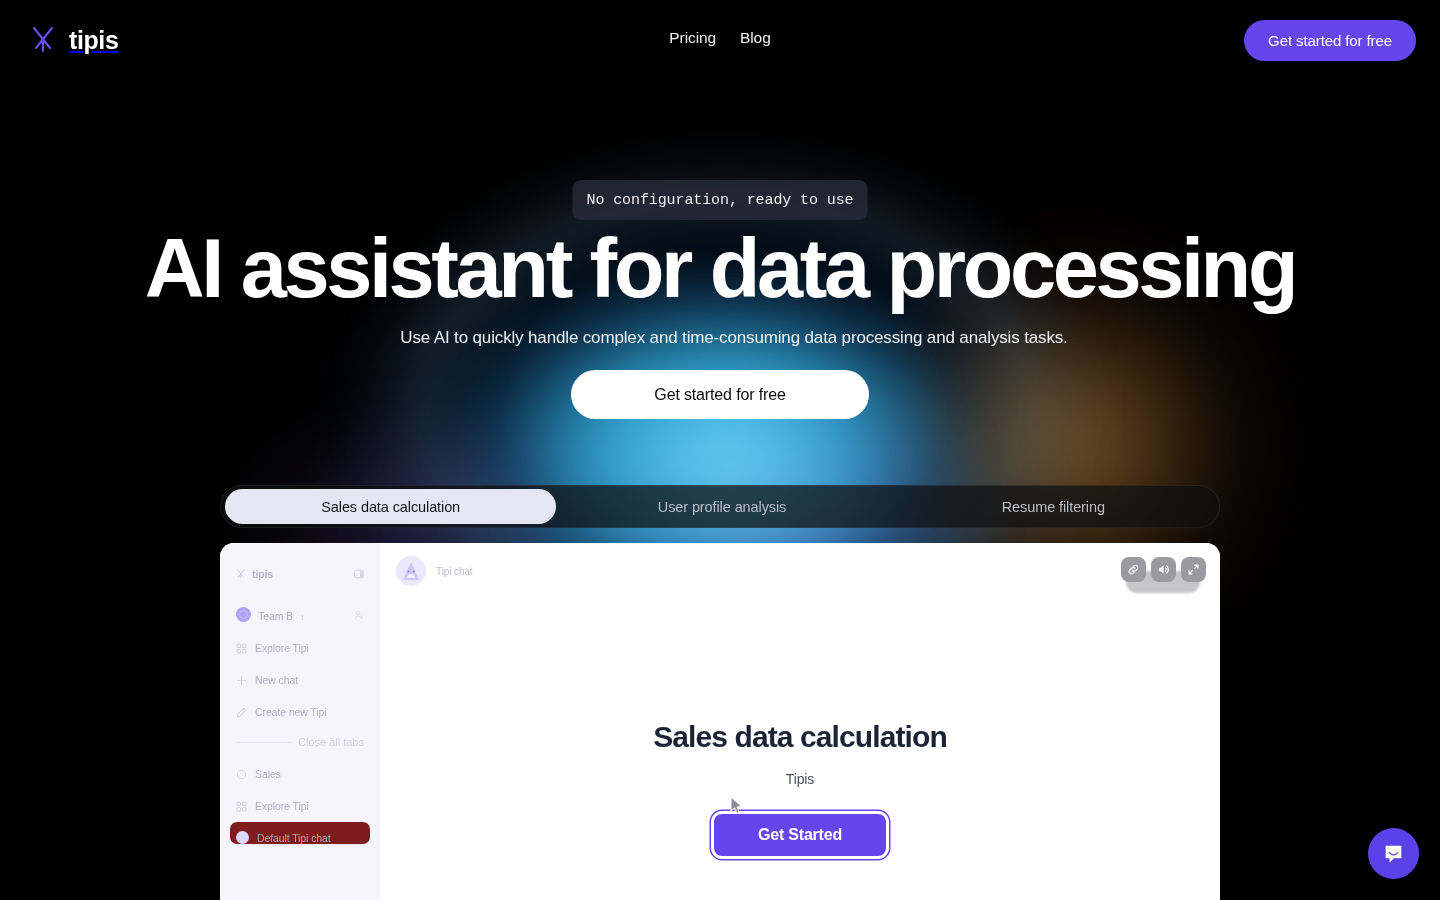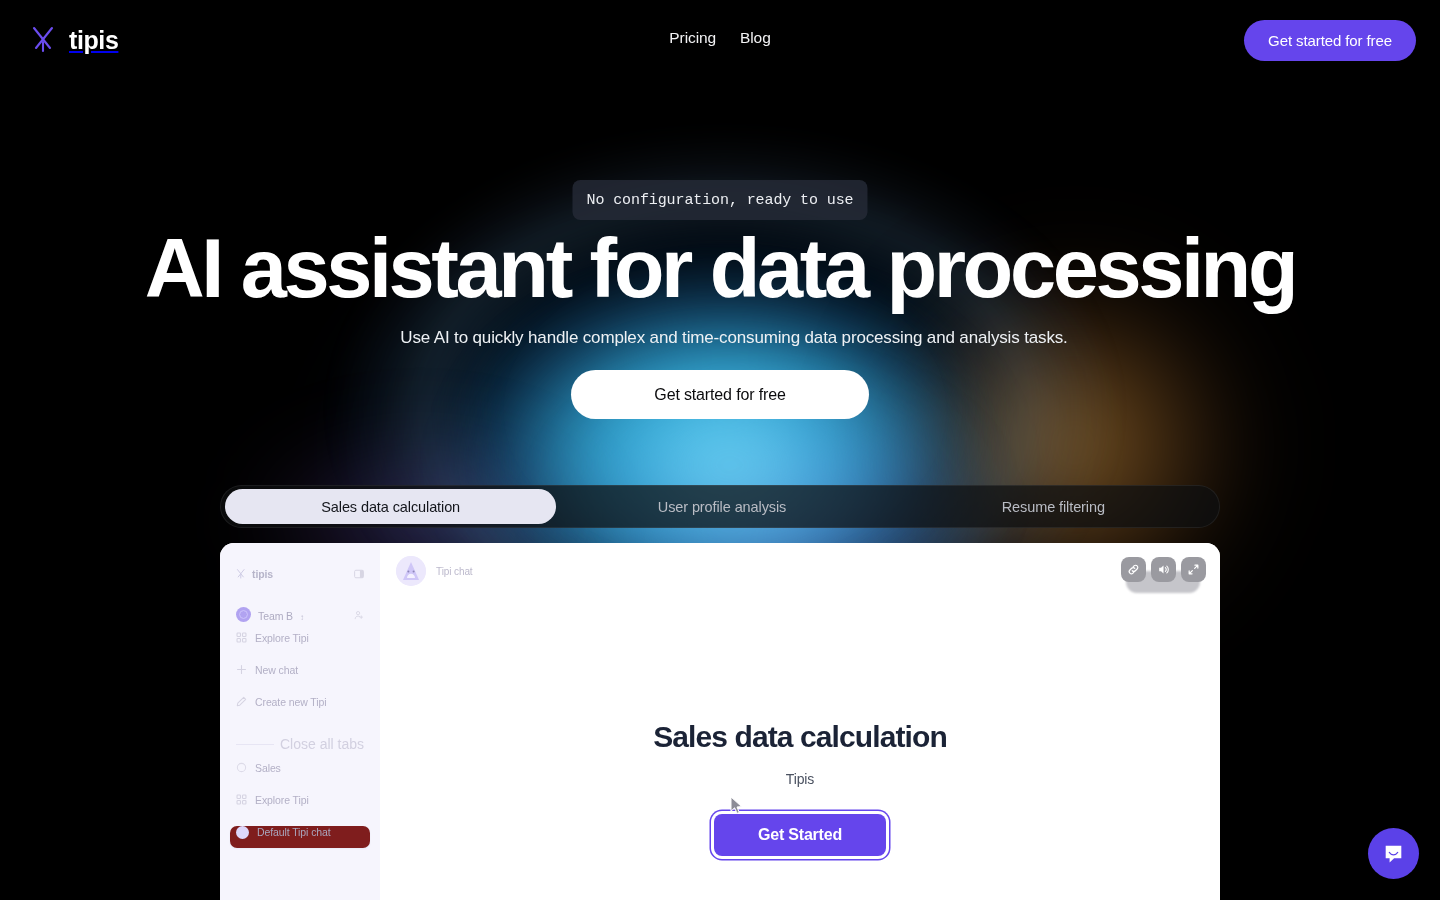--- a/index.html
+++ b/index.html
@@ -169,7 +169,7 @@
   .sb-team .tname{font-size:10.5px;color:#aeabc2;letter-spacing:-.1px}
   .sb-team .chev{font-size:8px;color:#c3c1d4;line-height:1}
 
-  .sb-row{display:flex;align-items:flex-start;gap:8px;height:22px;margin-top:10px;padding:0 6px;border-radius:7px}
+  .sb-row{display:flex;align-items:flex-end;gap:8px;height:22px;margin-top:10px;padding:0 6px;border-radius:7px}
   .sb-row .ic{width:11px;height:11px;flex:none;opacity:.4}
   .sb-row .lbl{font-size:10.5px;color:#b3b0c6;letter-spacing:-.1px;white-space:nowrap}
   .sb-divider{

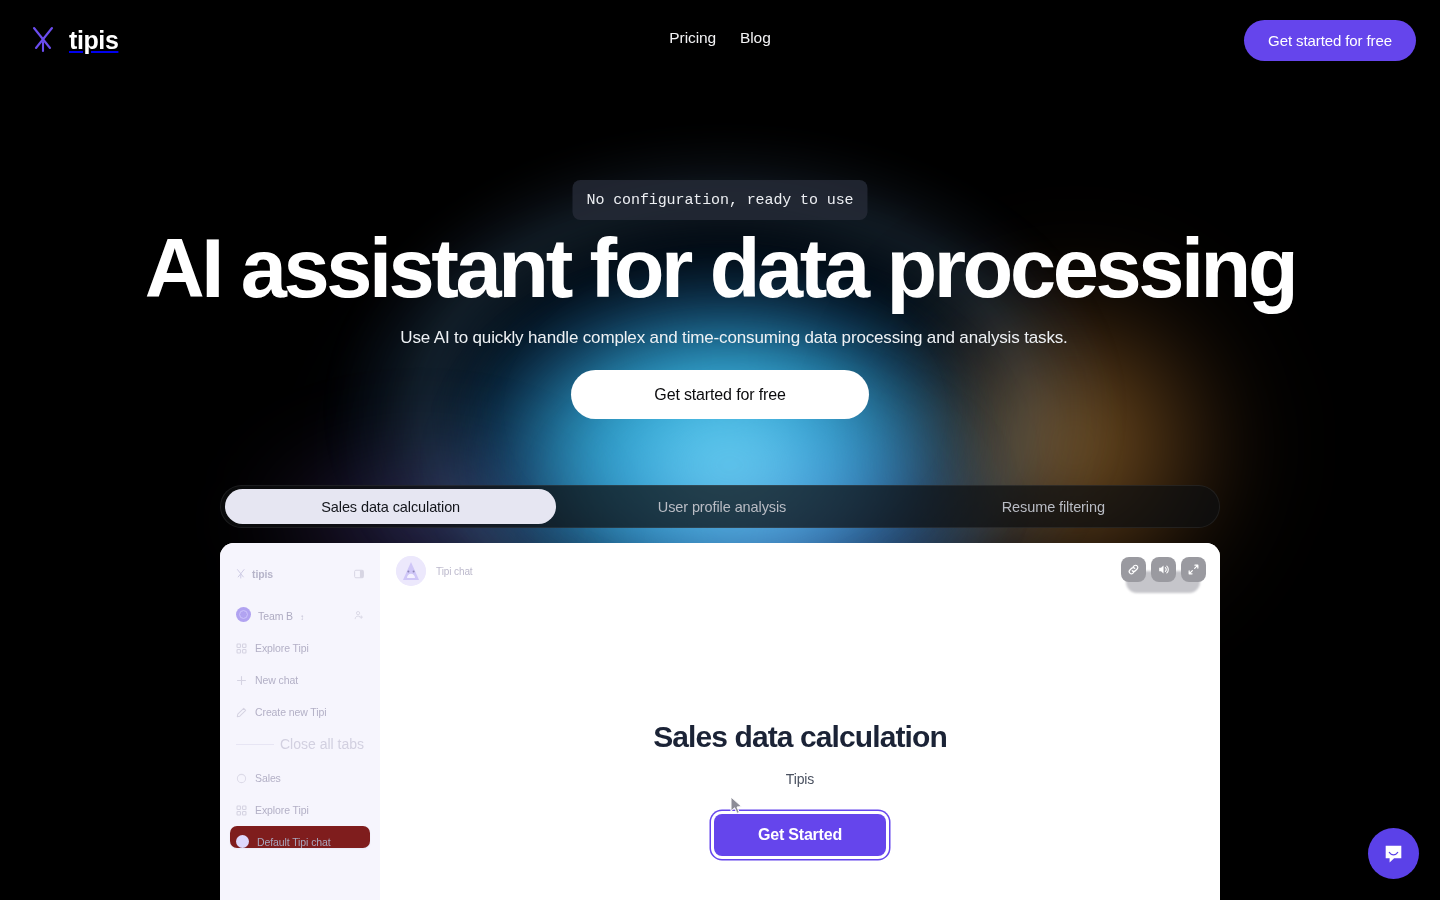--- a/index.html
+++ b/index.html
@@ -176,7 +176,7 @@
     display:flex;align-items:center;gap:6px;margin-top:18px;padding:0 6px;
   }
   .sb-divider .line{flex:1;height:1px;background:#e7e5f4}
-  .sb-divider .txt{font-size:14px;color:#d2d0e0;white-space:nowrap}
+  .sb-divider .txt{font-size:11px;color:#d2d0e0;white-space:nowrap}
   .sb-row.active{background:#7f1d1d;box-shadow:0 1px 2px rgba(90,80,150,.07)}
   .sb-row.active .lbl{color:#a9a6bd}
   .sb-row .av{

